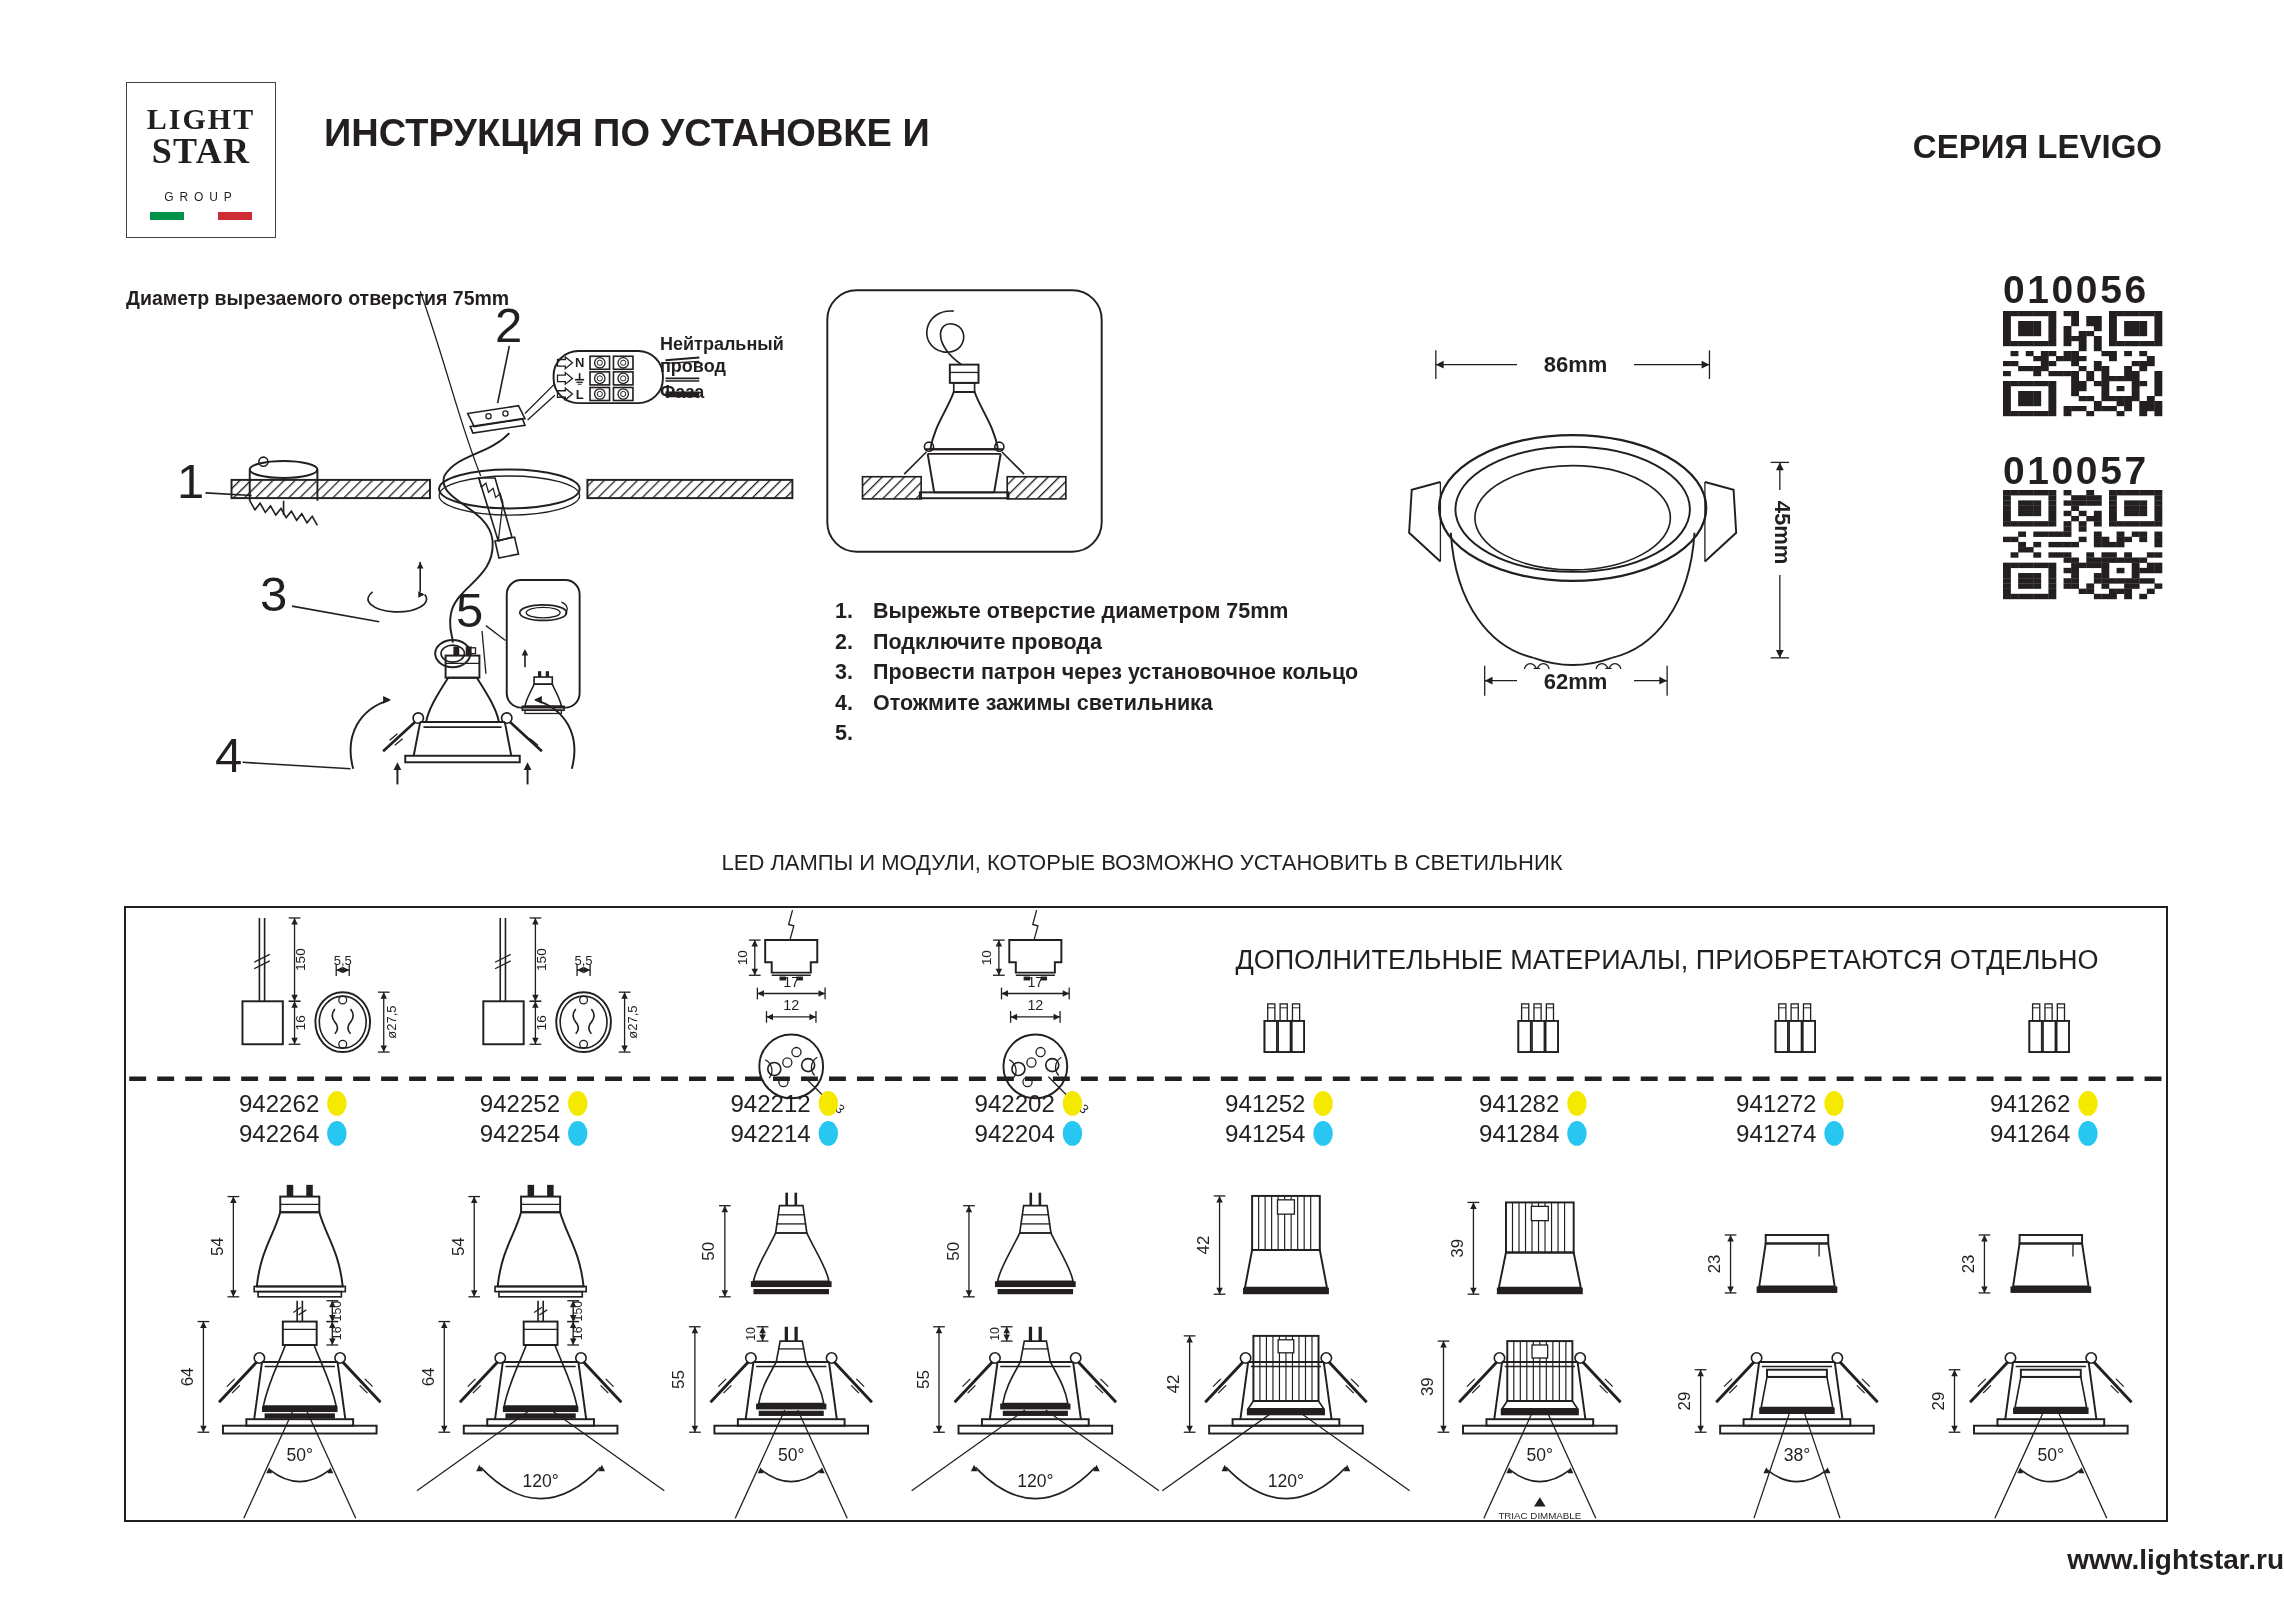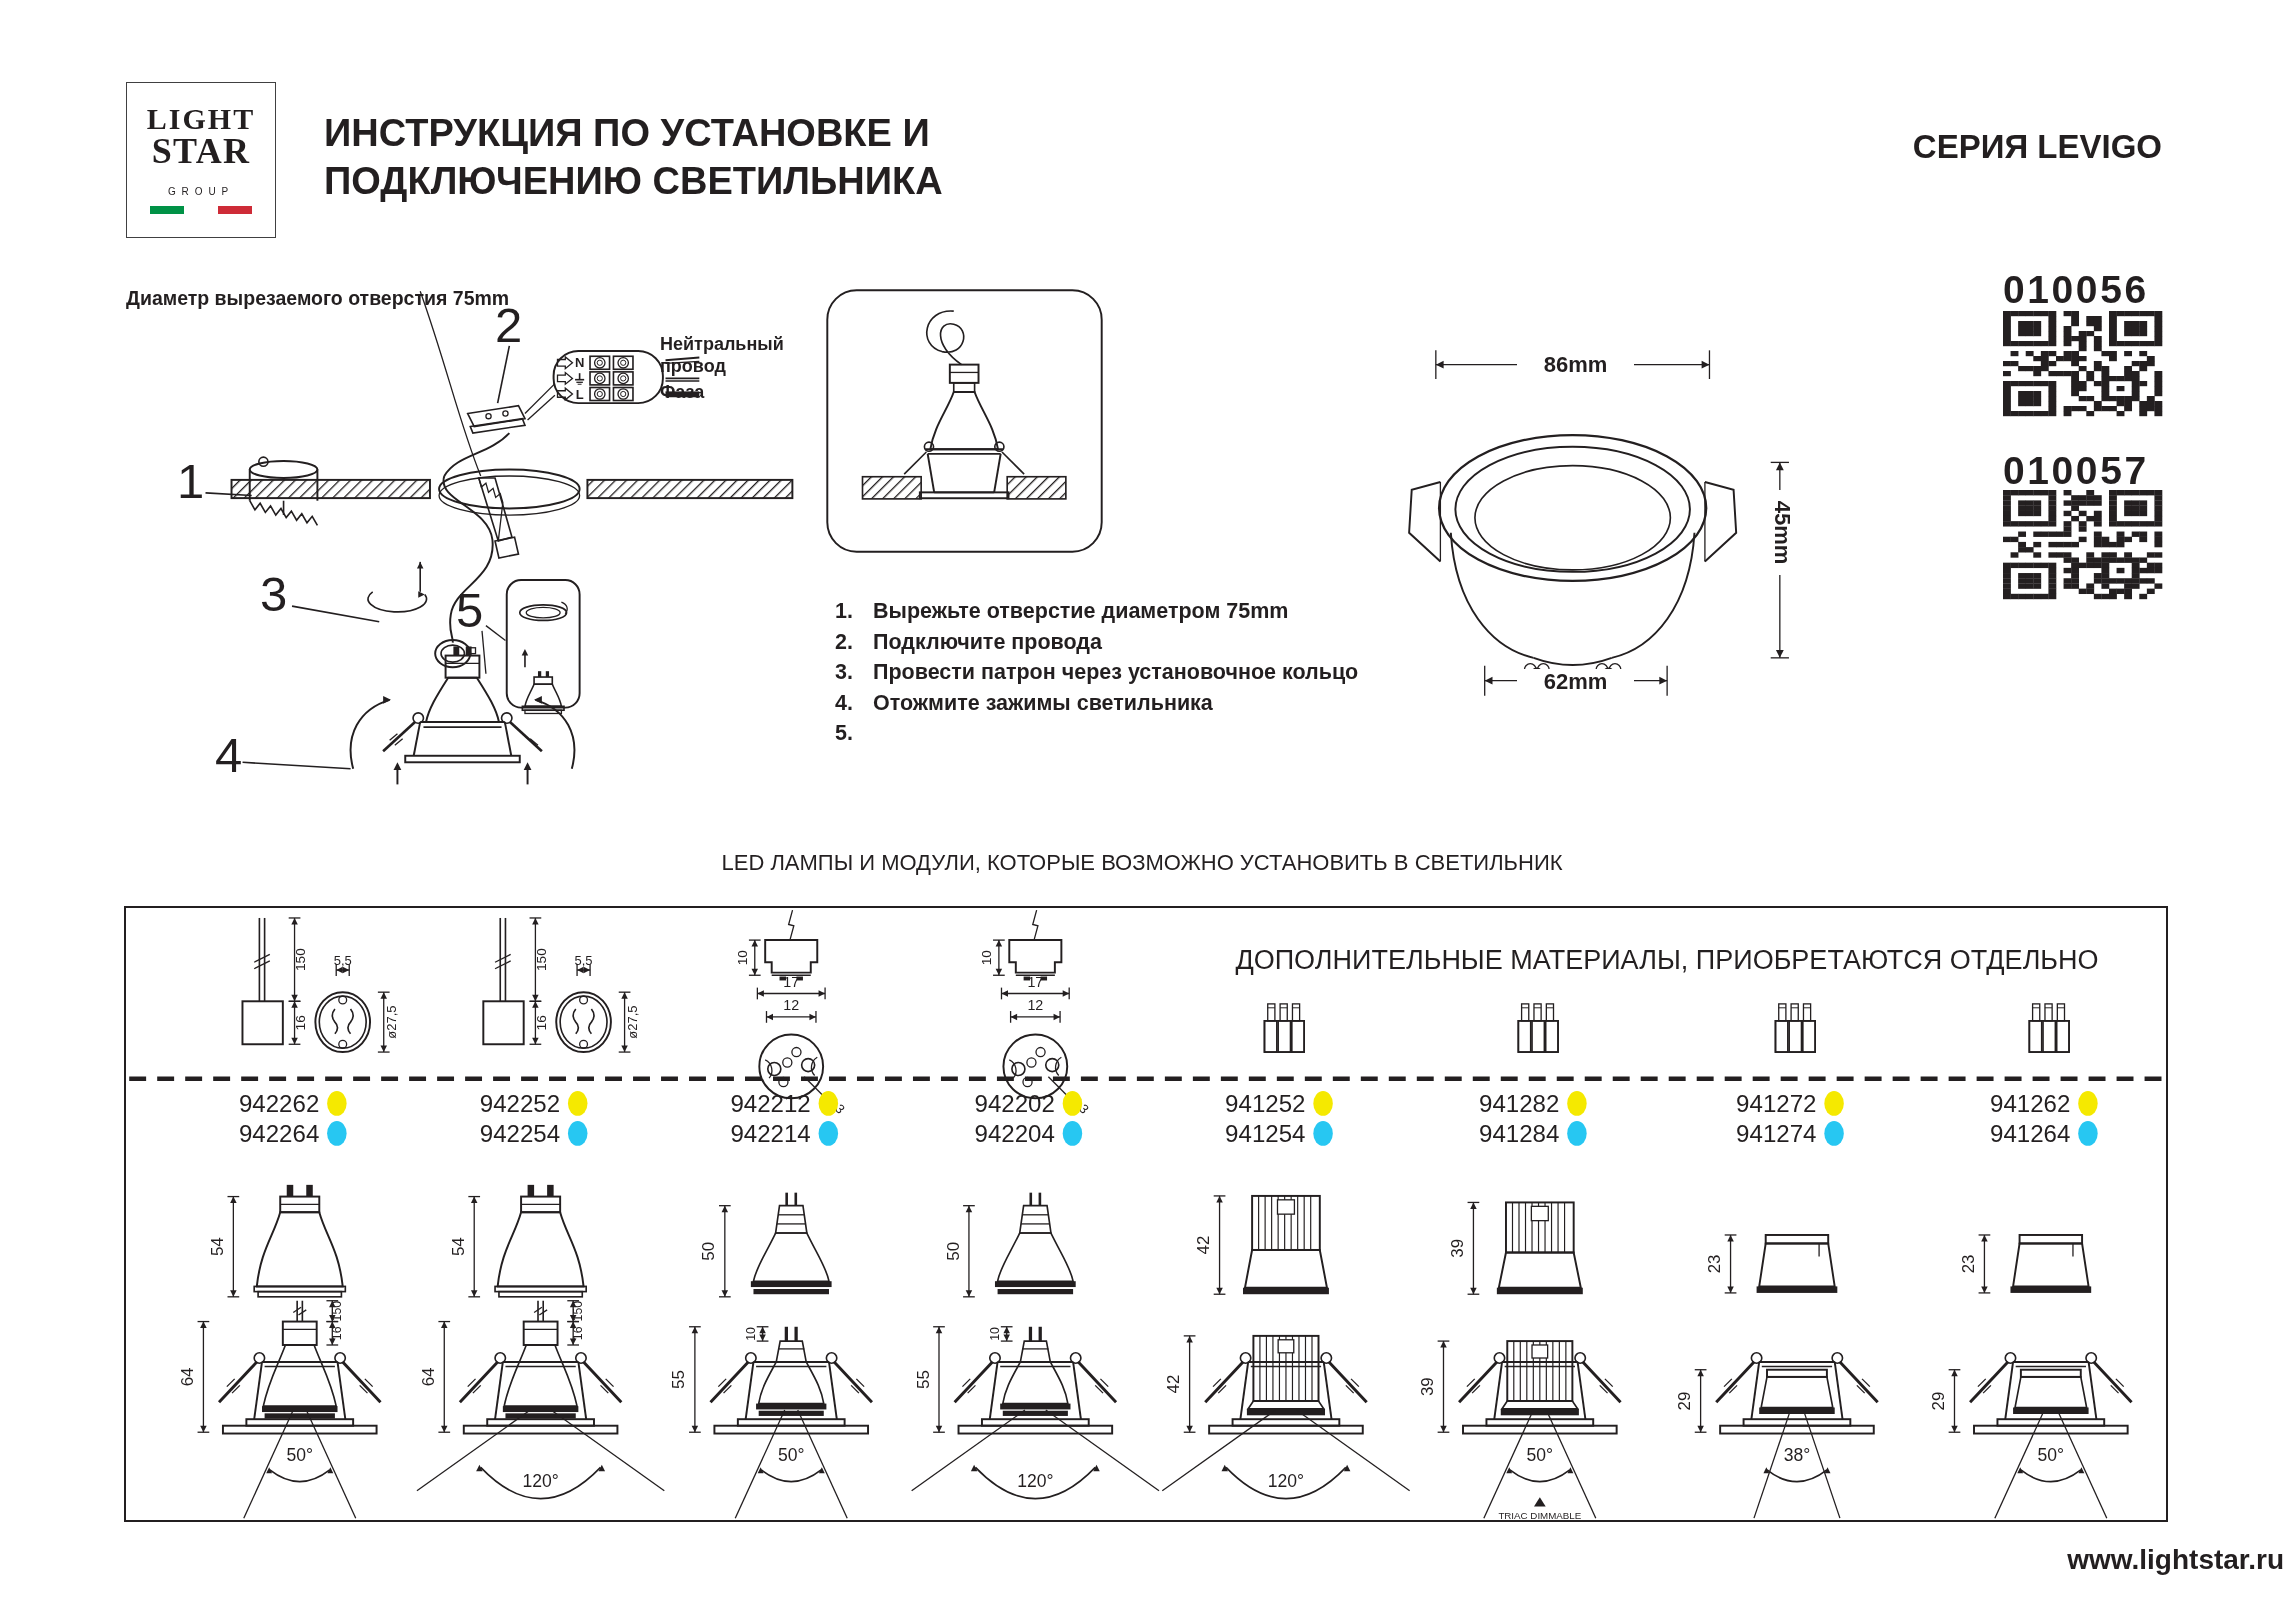--- a/index.html
+++ b/index.html
@@ -9,7 +9,7 @@
   .logo{left:126px;top:82px;width:148px;height:154px;border:1.3px solid #404041;display:flex;flex-direction:column;align-items:center;}
   .logo .l1{font-family:"Liberation Serif",serif;font-weight:700;font-size:30px;letter-spacing:2px;margin-top:21px;line-height:30px;}
   .logo .l2{font-family:"Liberation Serif",serif;font-weight:700;font-size:36px;letter-spacing:1.3px;line-height:34px;}
-  .logo .l3{font-size:10px;letter-spacing:5.9px;margin-top:16px;line-height:15.6px;}
+  .logo .l3{font-size:12px;letter-spacing:5.9px;margin-top:22px;line-height:15.6px;}
   .flag{width:103px;height:7.8px;margin-top:6.5px;display:flex;}
   .flag div{flex:1;height:100%;}
   

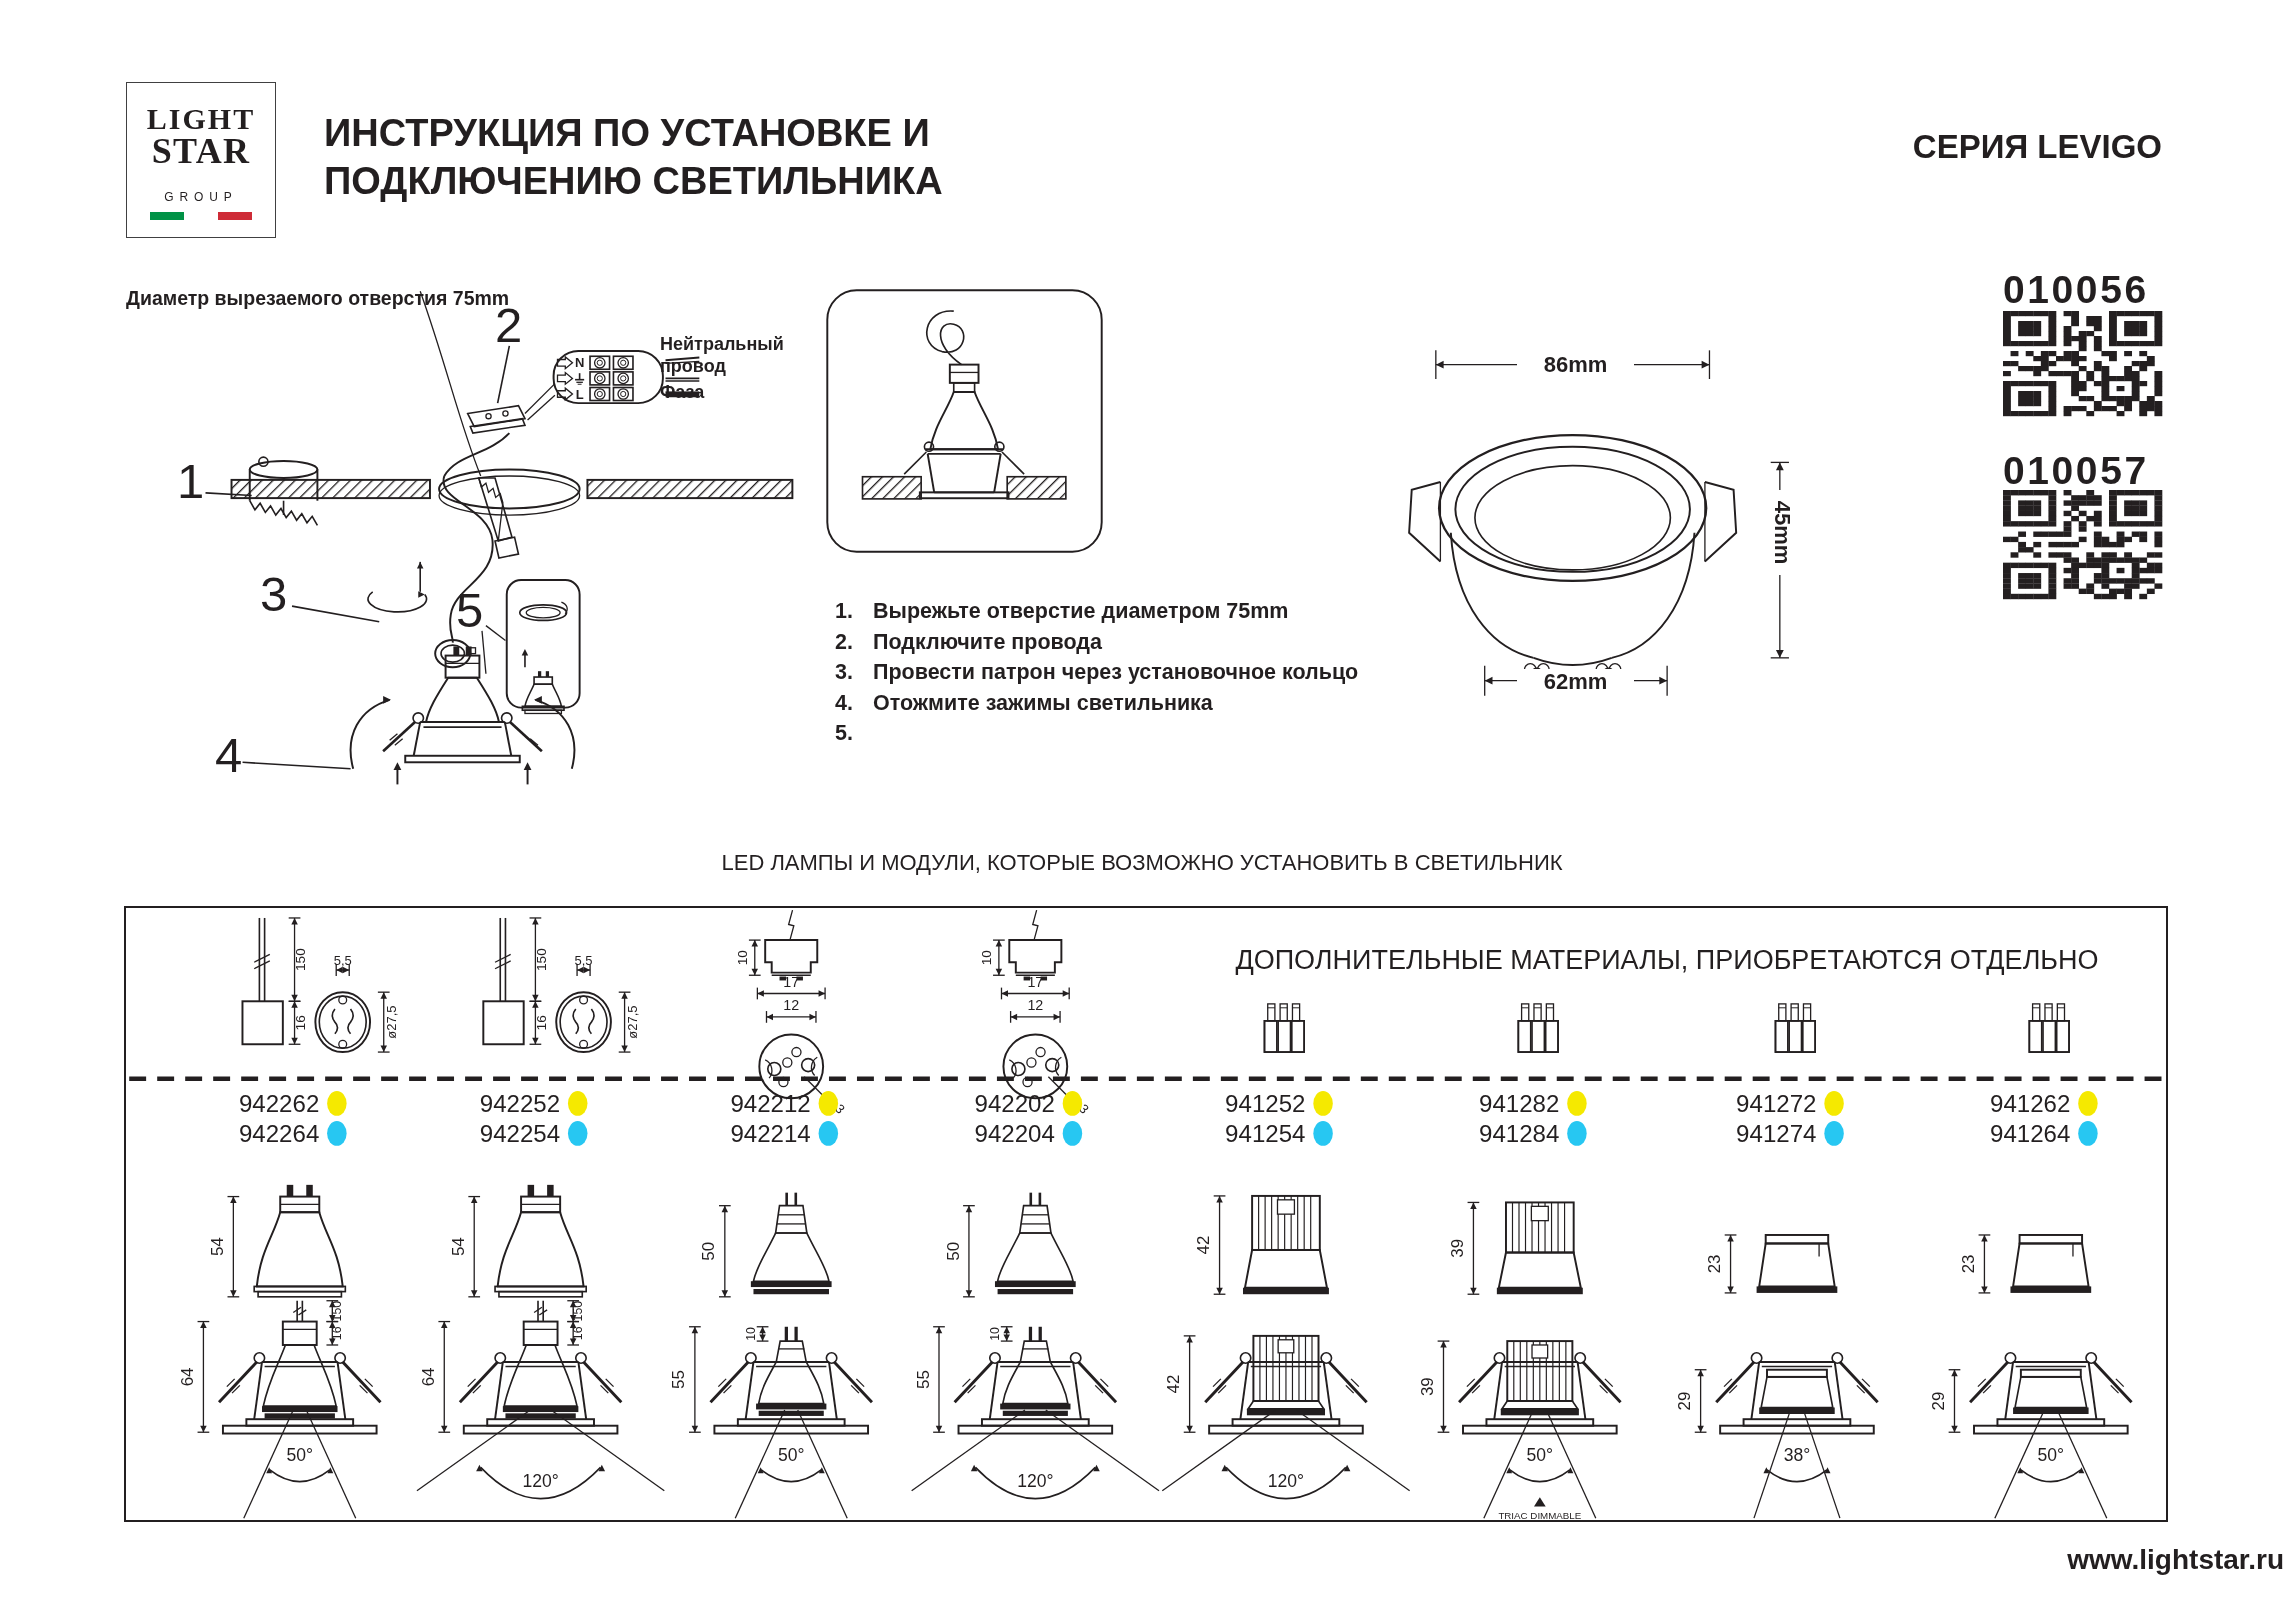--- a/index.html
+++ b/index.html
@@ -54,7 +54,6 @@
 
 <div class="abs title">
   <div>ИНСТРУКЦИЯ ПО УСТАНОВКЕ И</div>
-  <div>ПОДКЛЮЧЕНИЮ СВЕТИЛЬНИКА</div>
 </div>
 
 <div class="abs hdr-right">

